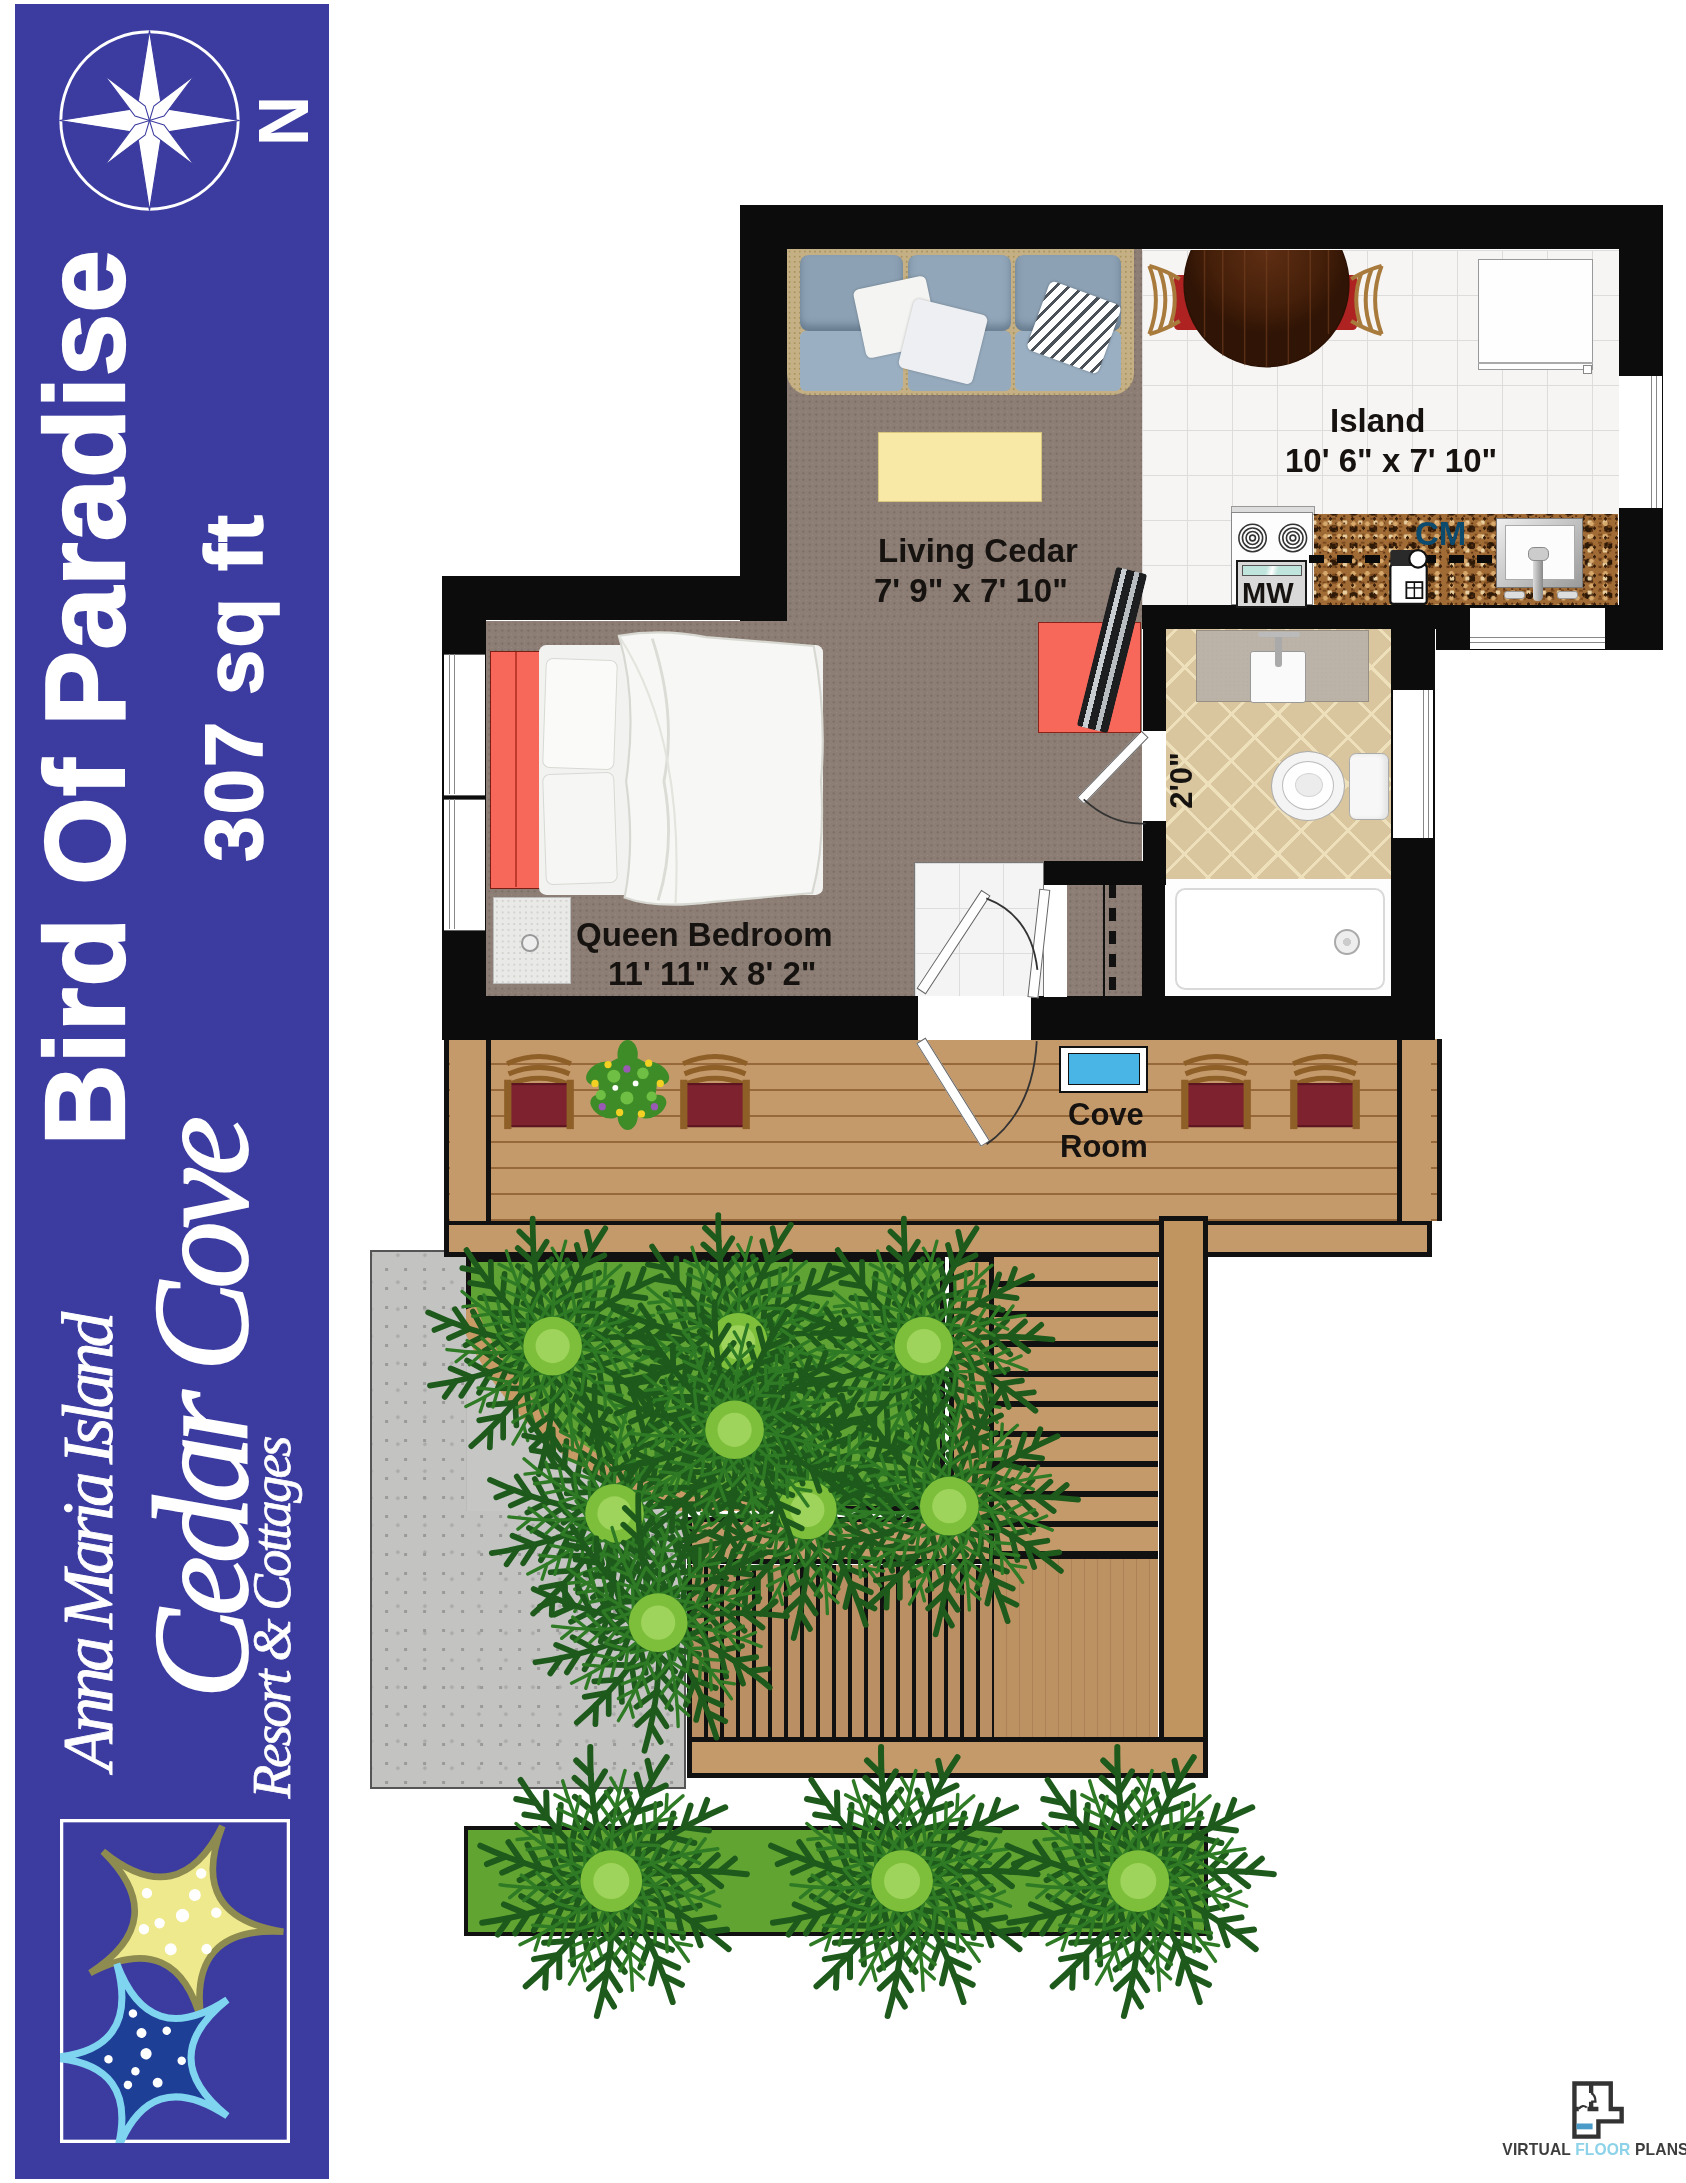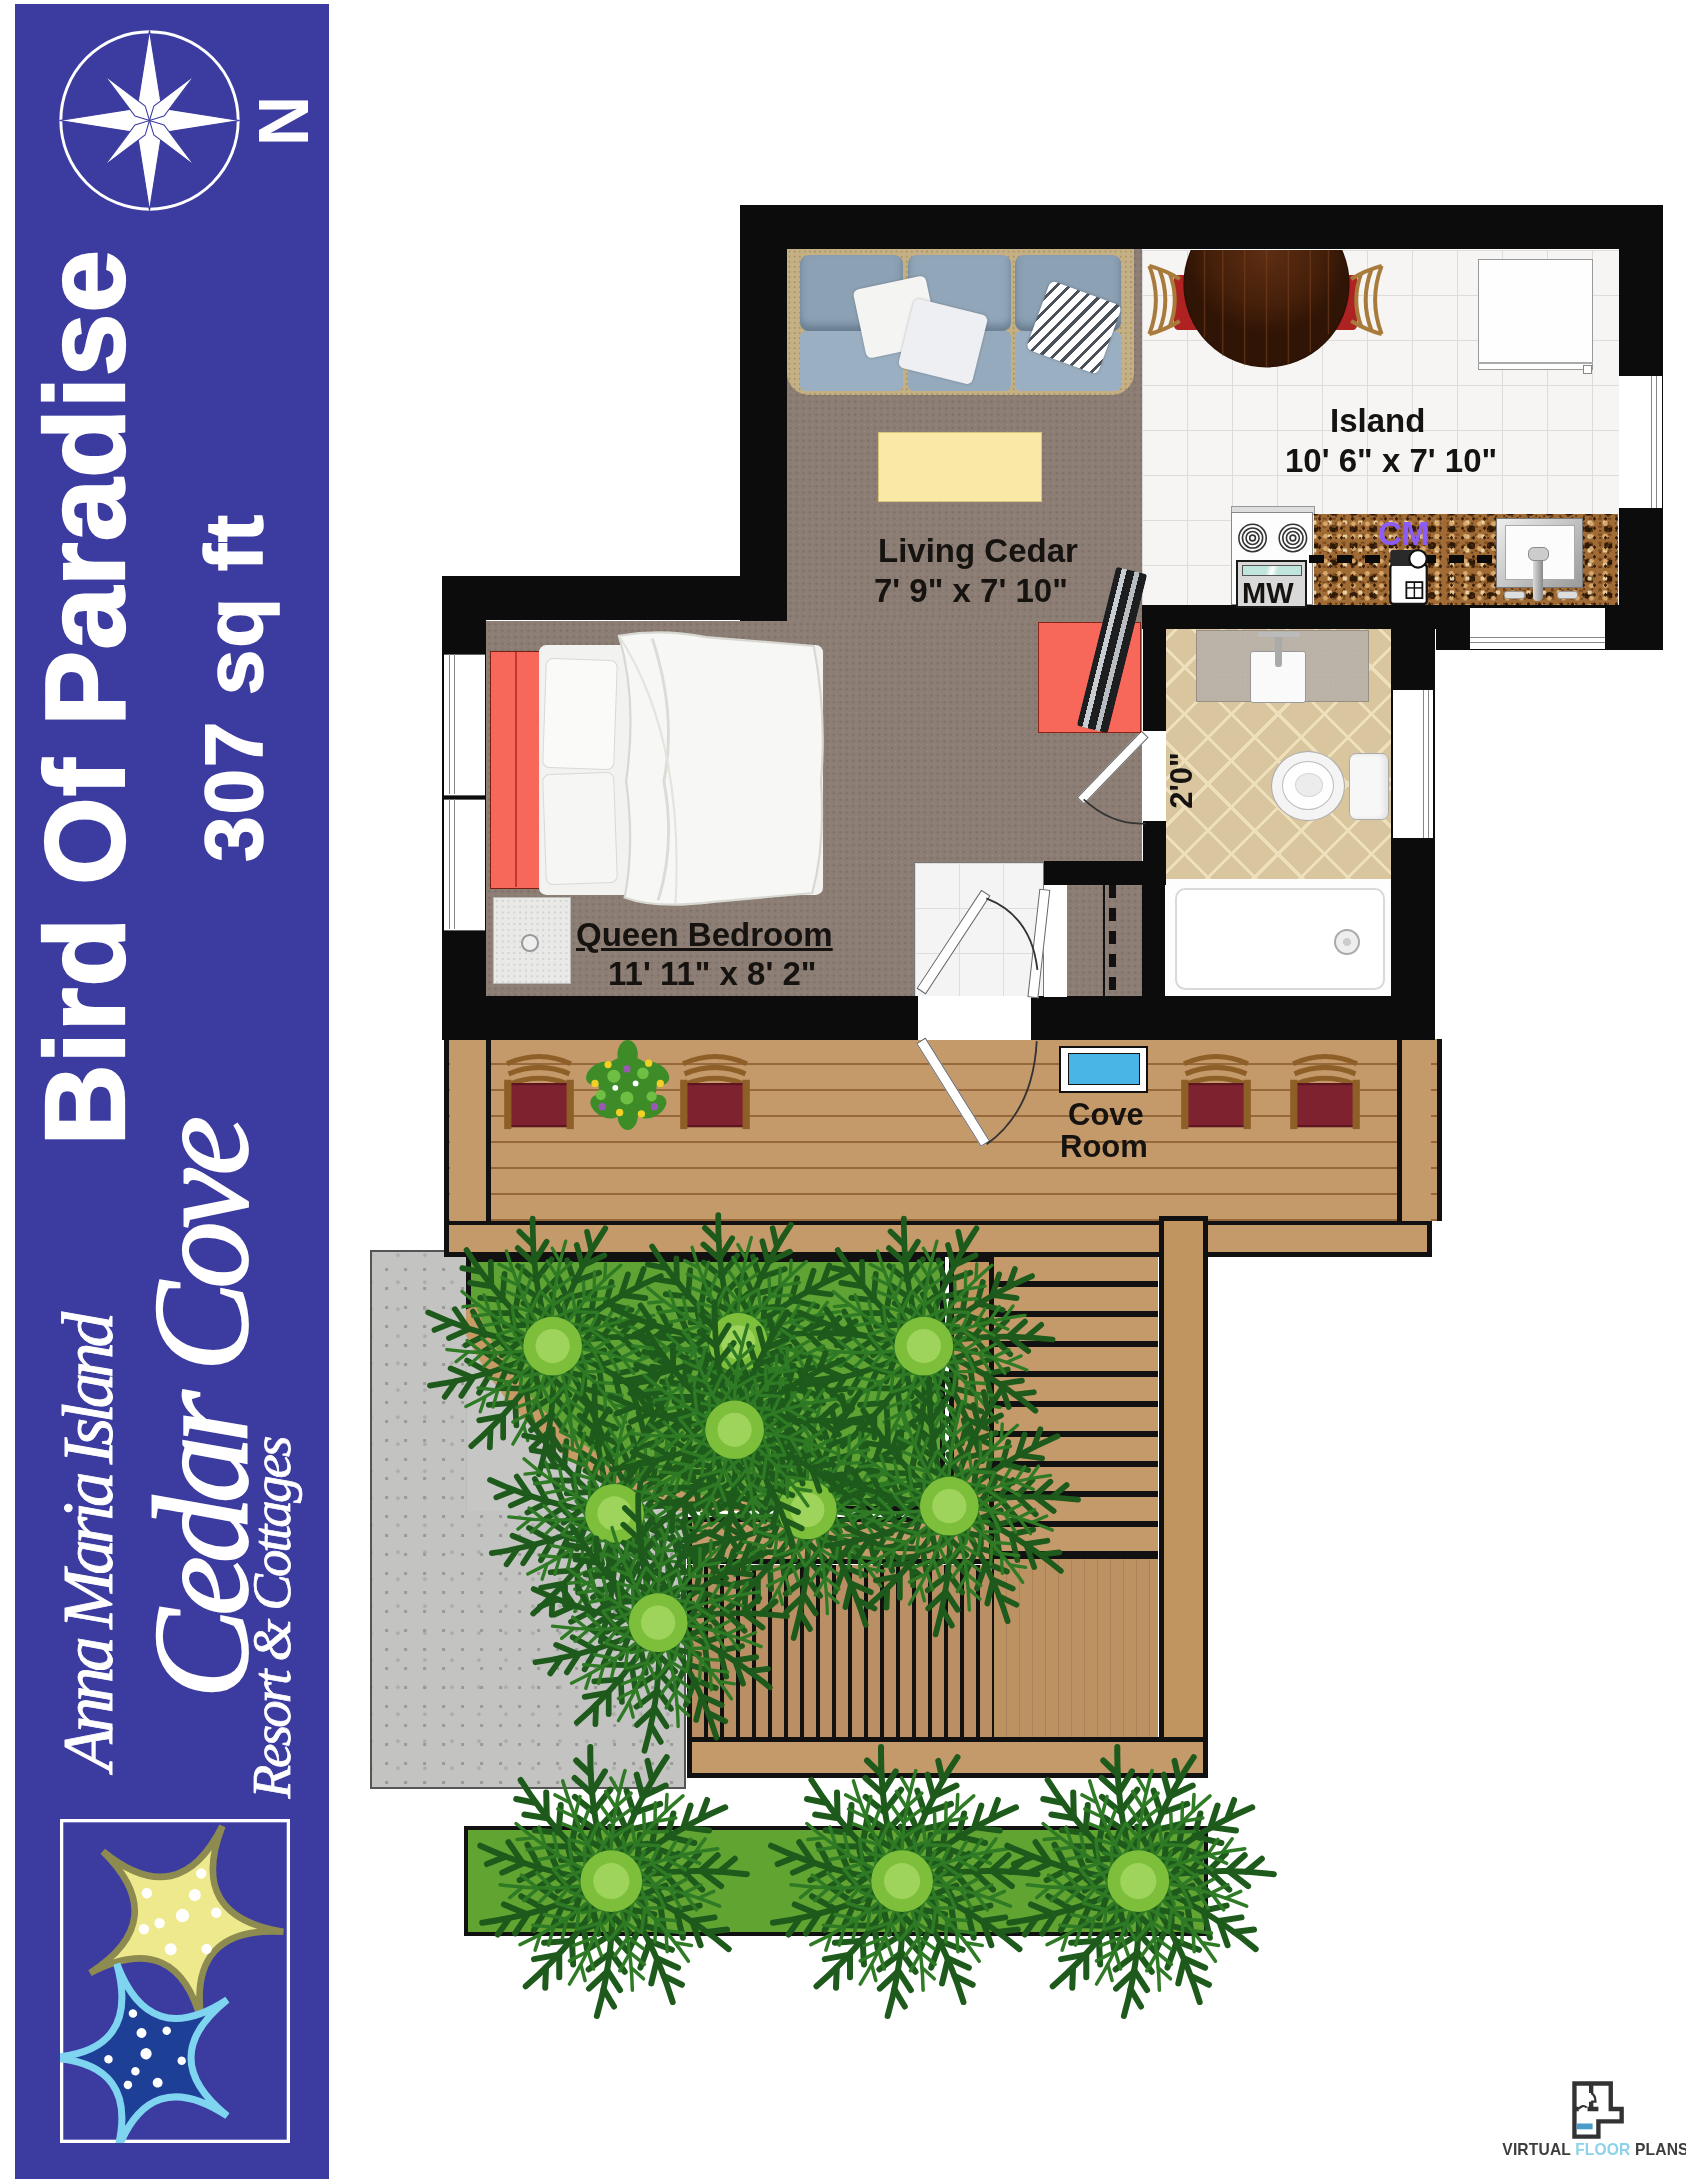--- a/index.html
+++ b/index.html
@@ -308,7 +308,7 @@
   background-image:radial-gradient(#3a1f0a 22%, transparent 23%),radial-gradient(#D8A96C 26%, transparent 27%),radial-gradient(#5e3414 20%, transparent 21%),radial-gradient(#E9CF9F 22%, transparent 23%),radial-gradient(#7c4a1f 26%, transparent 27%),radial-gradient(#2e1806 30%, transparent 31%);
   background-size:11px 9.5px,14px 12.4px,8px 7.3px,15.3px 14px,9.5px 8px,19.6px 16.7px;background-position:0 0,4.4px 3.6px,2.2px 5.8px,8px 1.5px,5.8px 8.7px,10.2px 6.5px;"></div>
 
-<div class="lbl" style="left:1378px;top:515px;font-size:33px;color:#8b5cf6;">CM</div>
+<div class="lbl" style="left:1415px;top:515px;font-size:33px;color:#0c4a6e;">CM</div>
 
 <div class="abs" style="left:1309px;top:555px;width:186px;height:8px;
   background-image:repeating-linear-gradient(90deg,#0a0a0a 0 15.3px, transparent 15.3px 28px);"></div>

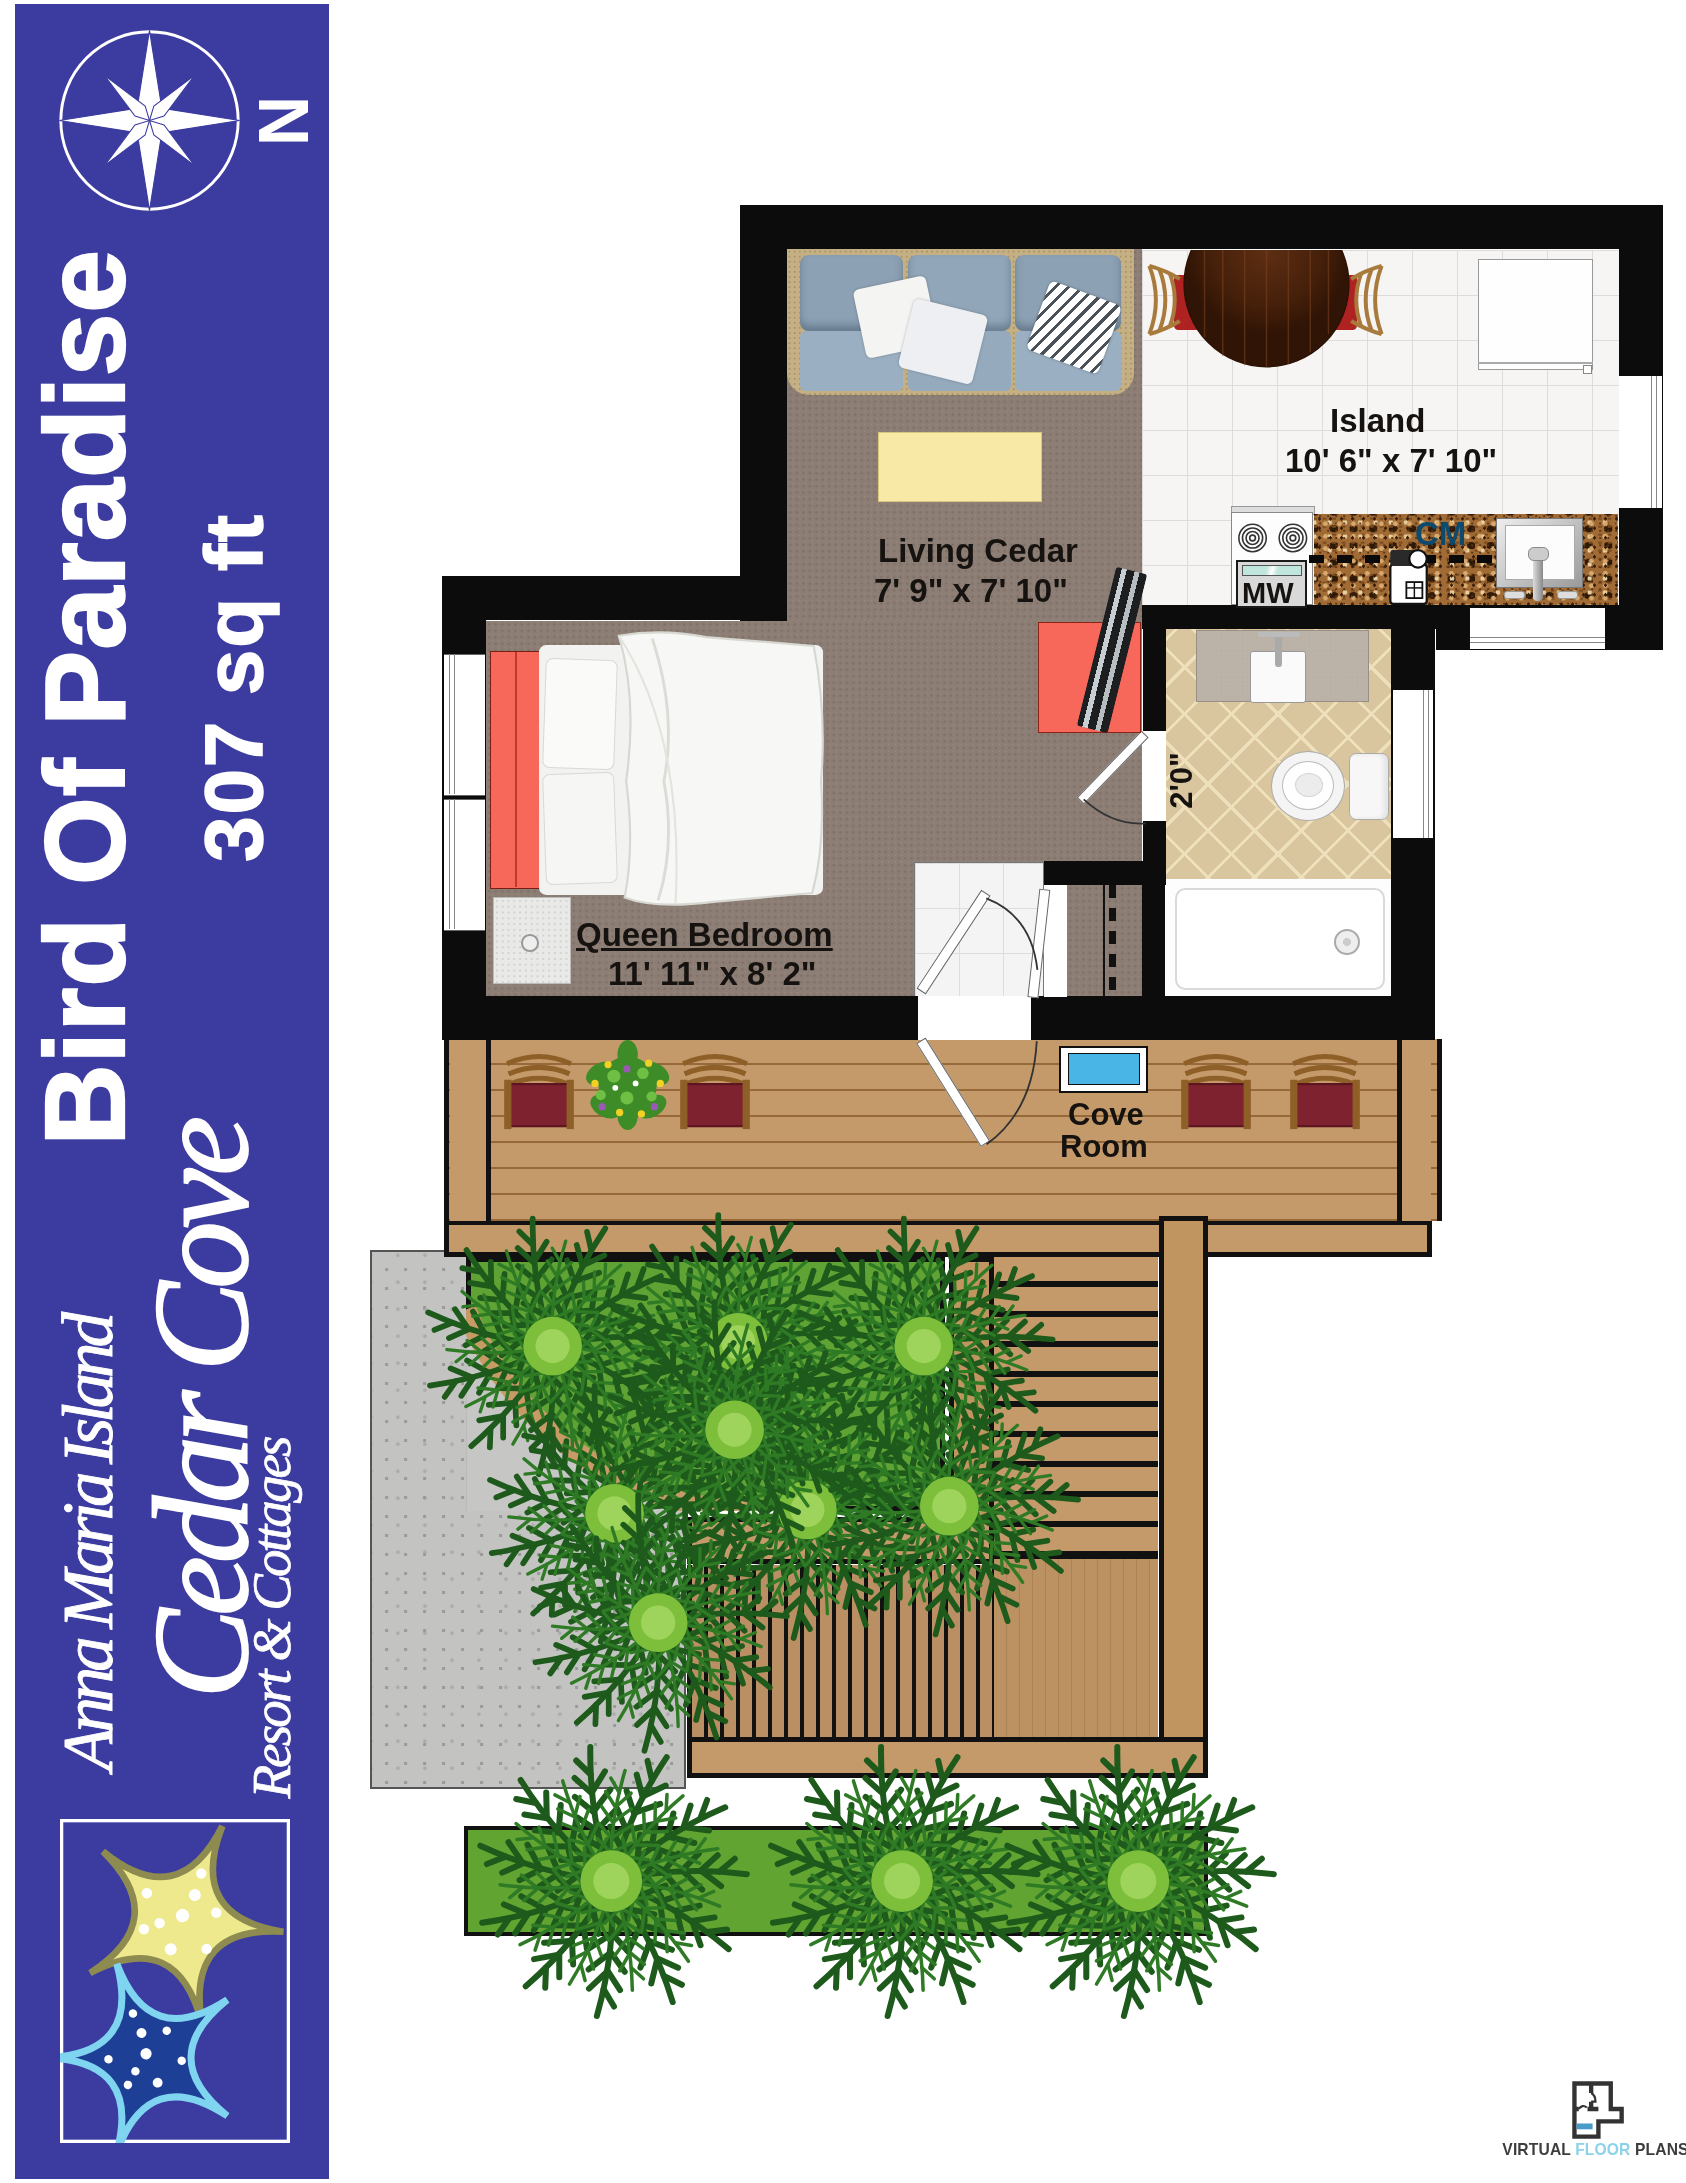--- a/index.html
+++ b/index.html
@@ -364,7 +364,7 @@
   background-image:radial-gradient(#d2d2cf 25%, transparent 26%);background-size:5.8px 5.8px;"></div>
 <div class="abs" style="left:521px;top:934px;width:17.5px;height:17.5px;border-radius:50%;background:#EEE;border:2.2px solid #999;box-sizing:border-box;"></div>
 
-<div class="lbl" style="left:576px;top:916px;font-size:33px;text-decoration:underline;">Queen Bedroom</div>
+<div class="lbl" style="left:576px;top:916px;font-size:33px;">Queen Bedroom</div>
 <div class="lbl" style="left:608px;top:955px;font-size:33px;">11' 11" x 8' 2"</div>
 
 <div class="abs" style="left:1038px;top:622px;width:103px;height:111px;background:#F8685A;border:1.5px solid #8a2418;box-sizing:border-box;"></div>

